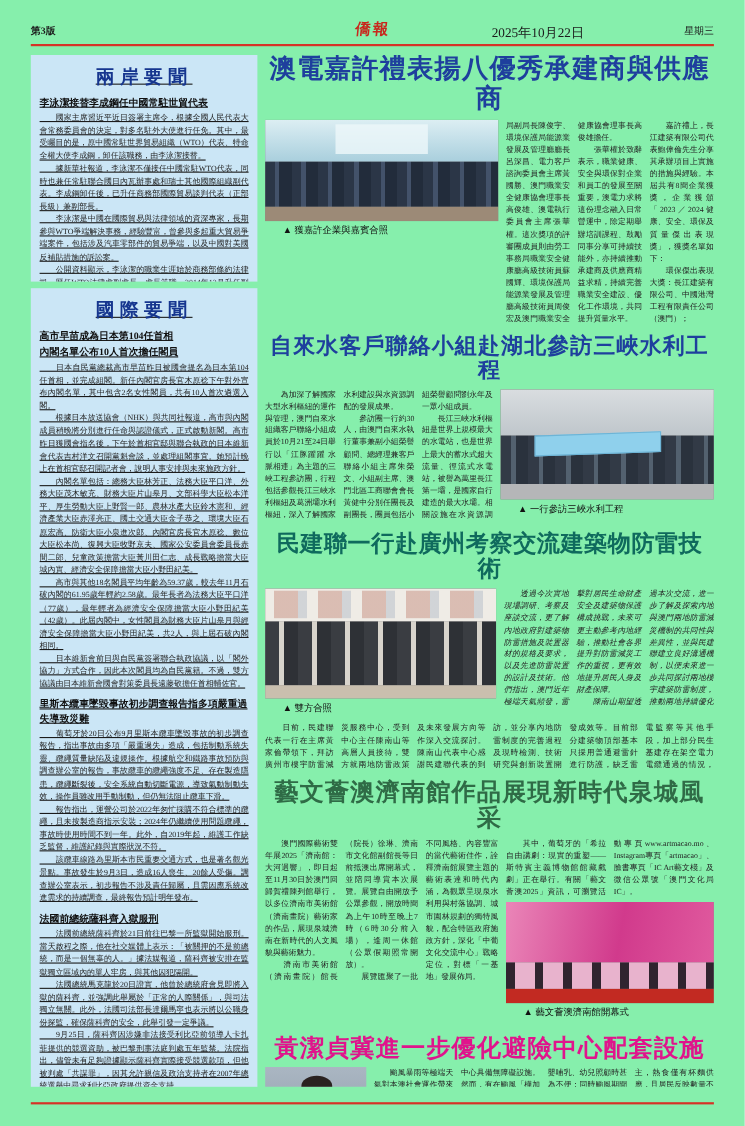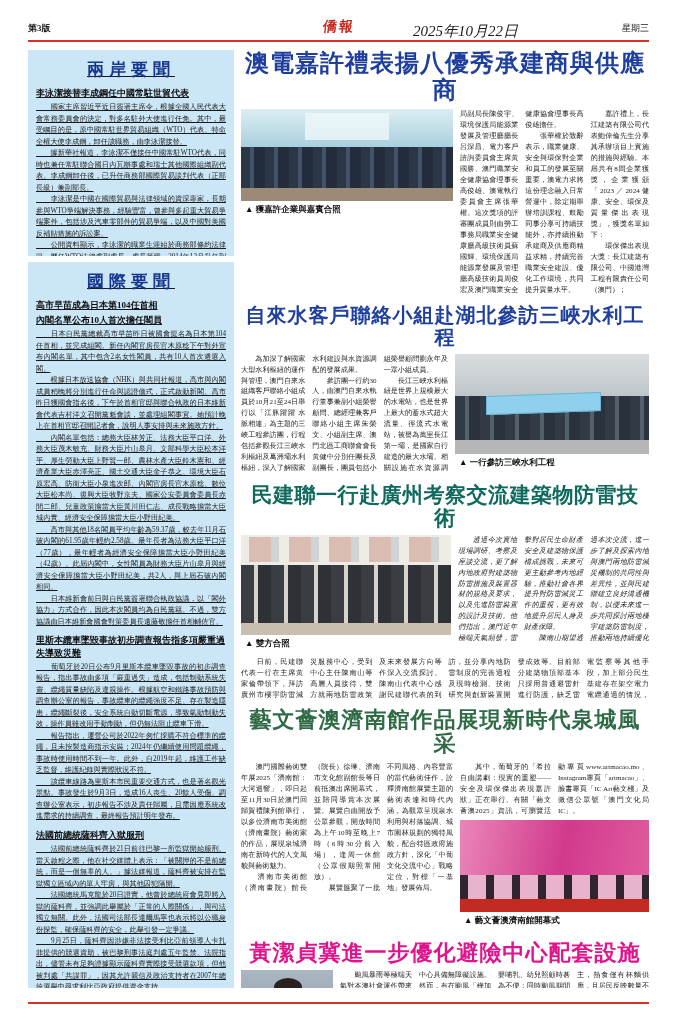--- a/index.html
+++ b/index.html
@@ -3,7 +3,7 @@
 <meta charset="utf-8">
 <style>
   html,body{margin:0;padding:0;background:#e9e9e9;}
-  .page{position:relative;width:677px;height:1024px;background:#ffffff;margin:0 auto;
+  .page{position:relative;width:677px;height:1024px;background:#86efac;margin:0 auto;
         font-family:"Liberation Serif","DejaVu Serif",serif;color:#1b1b1b;overflow:hidden;}
   .inner{position:absolute;left:28px;top:18px;width:621px;height:992px;}
 

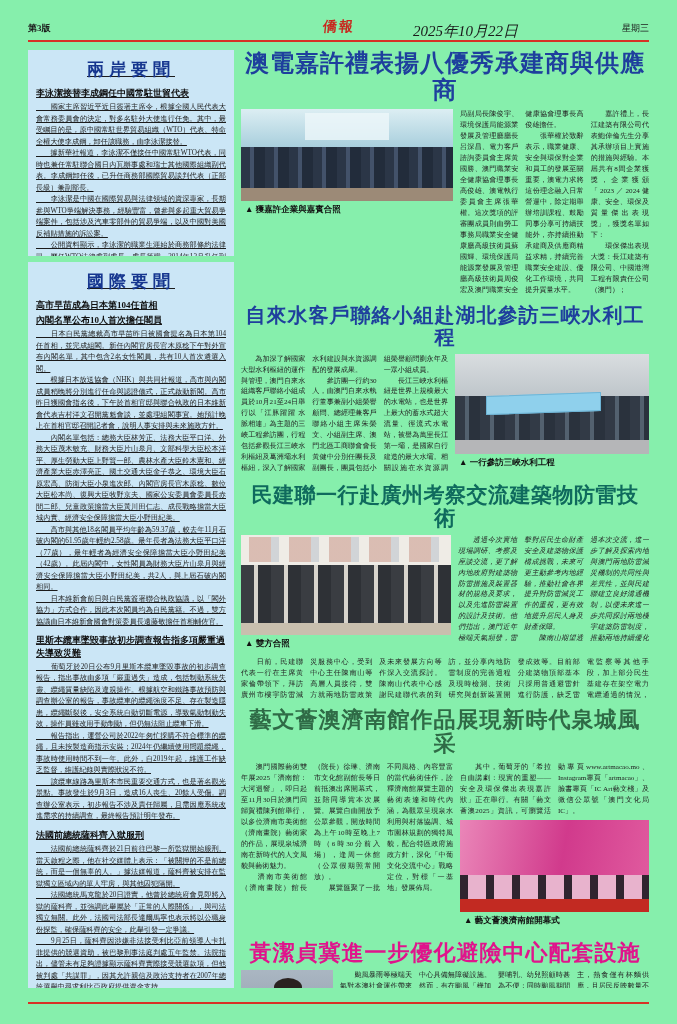--- a/index.html
+++ b/index.html
@@ -12,7 +12,7 @@
   .hdr .edition{position:absolute;left:0;top:4px;font-size:9px;font-weight:bold;}
   .hdr .masthead{position:absolute;left:50%;top:0px;transform:translateX(-50%) skewX(-6deg);
                  color:#c8271d;font-weight:bold;font-size:14px;letter-spacing:2px;}
-  .hdr .hdate{position:absolute;right:131px;top:4px;font-size:15px;font-style:italic;}
+  .hdr .hdate{position:absolute;right:118px;top:4px;font-size:12px;}
   .hdr .hweek{position:absolute;right:0;top:4px;font-size:9px;text-align:right;}
 
   

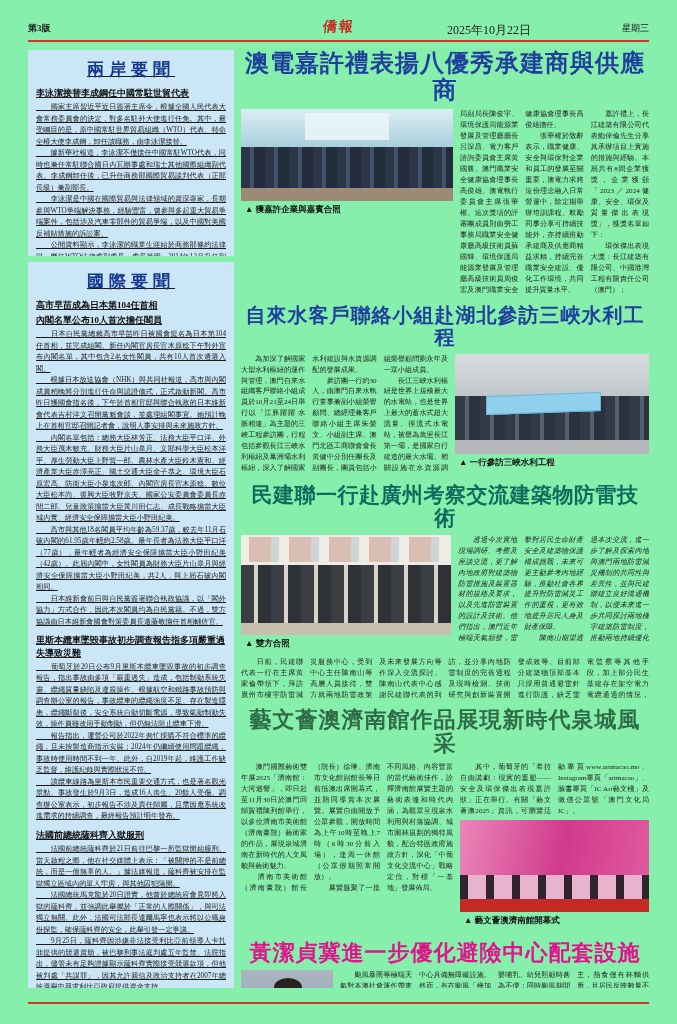--- a/index.html
+++ b/index.html
@@ -42,8 +42,8 @@
         overflow:hidden;column-gap:7px;color:#222;}
   .cols2{column-count:2;} .cols3{column-count:3;} .cols4{column-count:4;} .cols6{column-count:6;}
 
-  .caption{font-family:"Liberation Sans","DejaVu Sans",sans-serif;font-size:8.5px;font-weight:bold;
-           margin:3px 0 4px 4px;color:#111;}
+  .caption{font-family:"Liberation Sans","DejaVu Sans",sans-serif;font-size:8.5px;font-weight:normal;
+           margin:3px 0 4px 16px;color:#111;}
 
   .row{display:flex;}
   .row .grow{flex:1;min-width:0;}

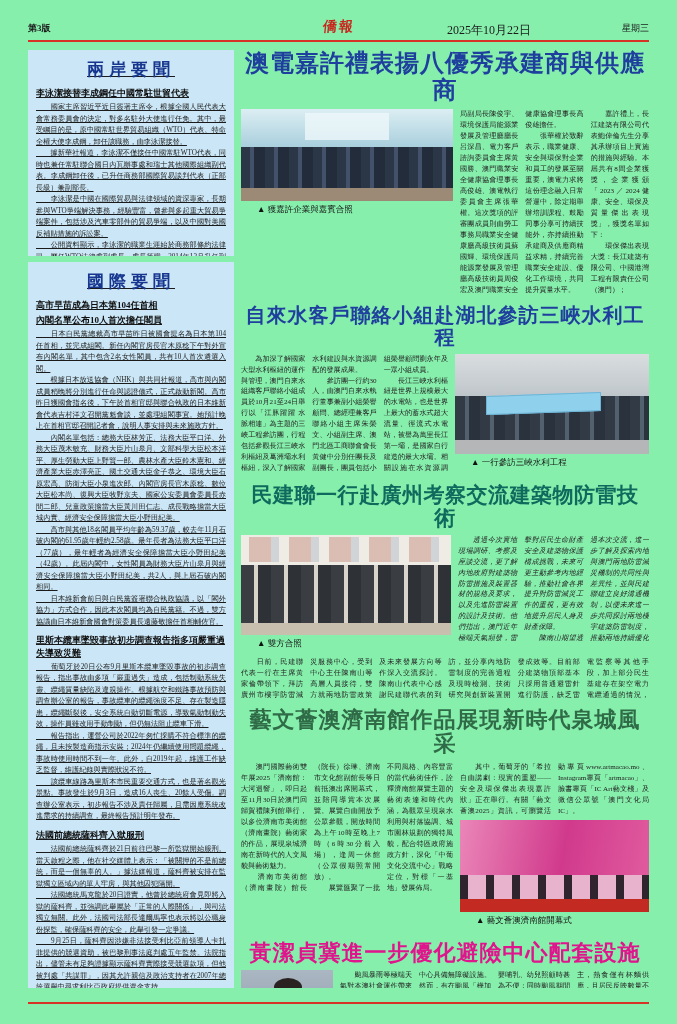--- a/index.html
+++ b/index.html
@@ -202,7 +202,7 @@
 　　濟南市美術館（濟南畫院）館長（院長）徐琳、濟南市文化館副館長等日前抵澳出席開幕式，並陪同導賞本次展覽。展覽自由開放予公眾參觀，開放時間為上午10時至晚上7時（6時30分前入場），逢周一休館（公眾假期照常開放）。
 　　展覽匯聚了一批不同風格、內容豐富的當代藝術佳作，詮釋濟南館展覽主題的藝術表達和時代內涵，為觀眾呈現泉水利用與村落協調、城市園林規劃的獨特風貌，配合特區政府施政方針，深化「中葡文化交流中心」戰略定位，對標「一基地」發展佈局。</div>
             <div class="grow">
-              <div class="body cols2" style="height:58px;">　　其中，葡萄牙的「希拉自由講劇：現實的重塑——安全及環保傑出表現嘉許狀」正在舉行。有關「藝文薈澳2025」資訊，可瀏覽活動專頁www.artmacao.mo、Instagram專頁「artmacao」、臉書專頁「IC Art藝文棧」及微信公眾號「澳門文化局IC」。</div>
+              <div class="body cols2" style="height:58px;">　　其中，葡萄牙的「希拉自由講劇：現實的重塑——斯特賓主義博物館館藏戲劇」正在舉行。有關「藝文薈澳2025」資訊，可瀏覽活動專頁www.artmacao.mo、Instagram專頁「artmacao」、臉書專頁「IC Art藝文棧」及微信公眾號「澳門文化局IC」。</div>
               <div class="photo photo-d">
                 <div class="p-top"></div>
                 <div class="p-mid"></div>

